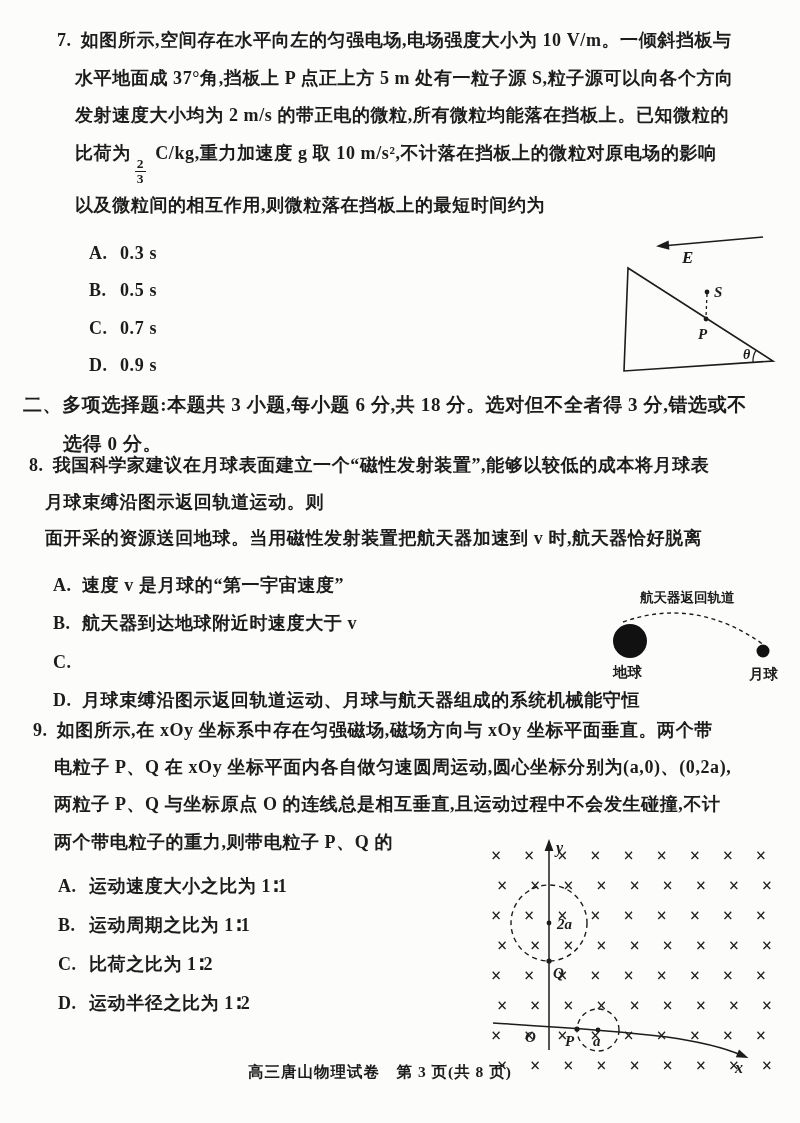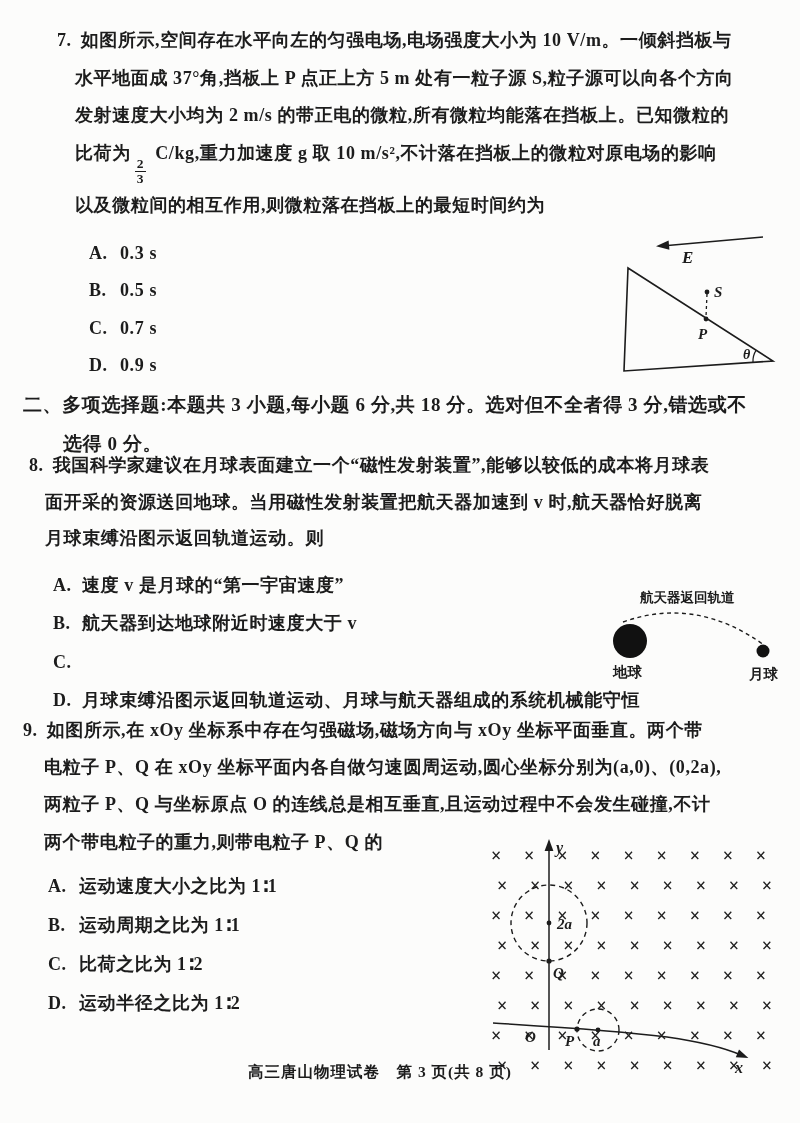--- a/index.html
+++ b/index.html
@@ -118,8 +118,8 @@
 
 <div class="block" id="q8">
   <div class="qline"><span class="qnum">8.</span><span>我国科学家建议在月球表面建立一个“磁性发射装置”,能够以较低的成本将月球表</span></div>
+  <div class="qline indent">月球束缚沿图示返回轨道运动。则</div>
   <div class="qline indent">面开采的资源送回地球。当用磁性发射装置把航天器加速到 v 时,航天器恰好脱离</div>
-  <div class="qline indent">月球束缚沿图示返回轨道运动。则</div>
   <div class="opts">
     <div class="opt-row">
         <span class="opt-letter">A.</span>

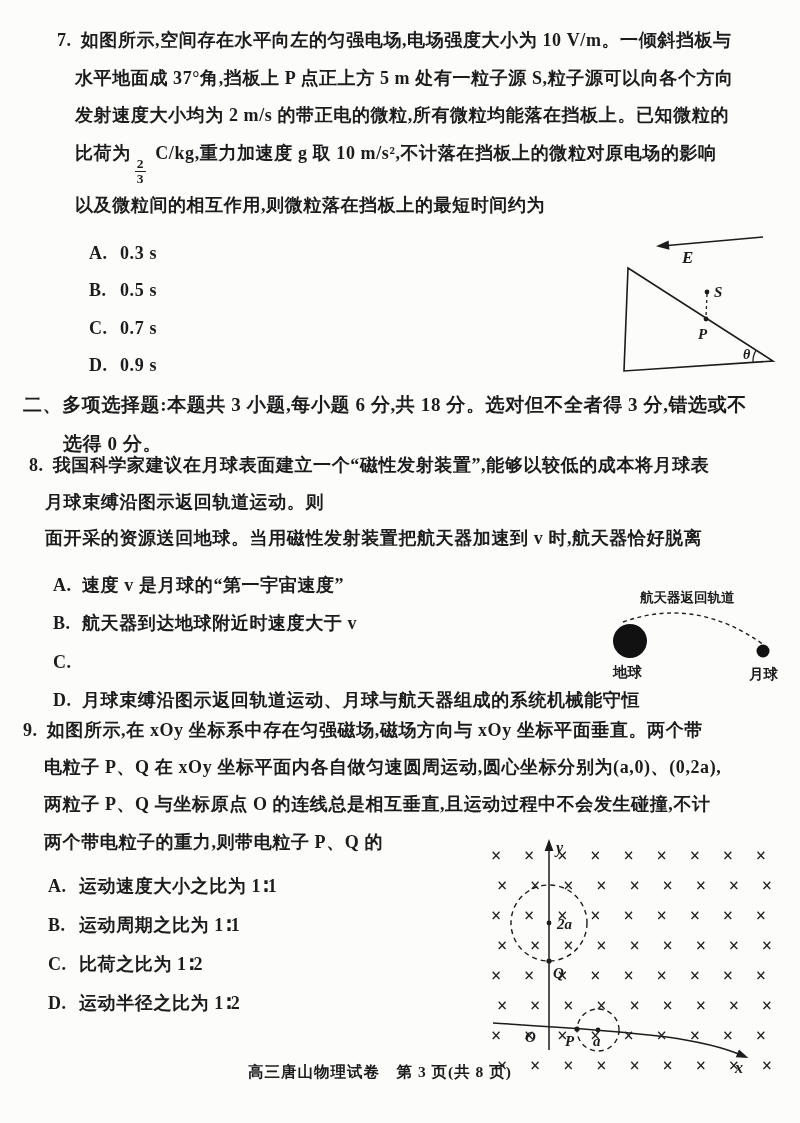--- a/index.html
+++ b/index.html
@@ -36,7 +36,7 @@
   #q8 .opt-row{line-height:38.5px;}
   #q8 .opt-letter{width:29px;}
   
-  #q9{left:23px;top:712px;}
+  #q9{left:33px;top:712px;}
   #q9 .qline{line-height:37.2px;}
   #q9 .indent{padding-left:21px;}
   #q9 .opts{margin-top:6px;margin-left:25px;}

